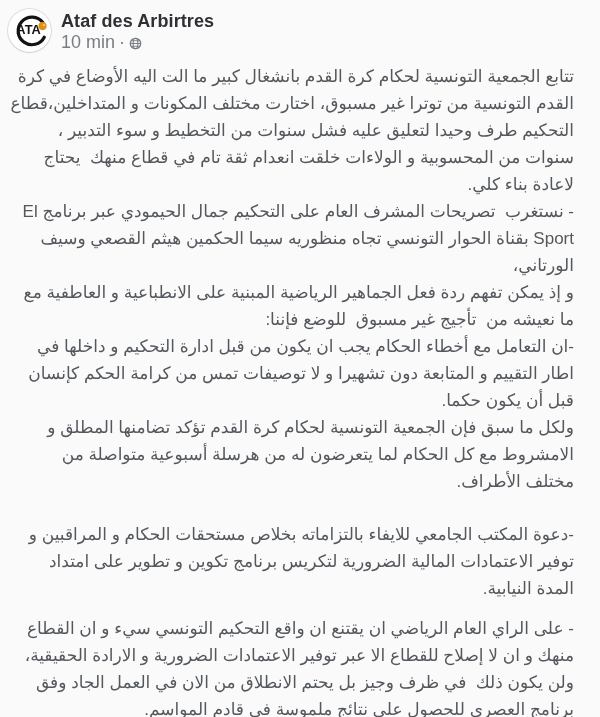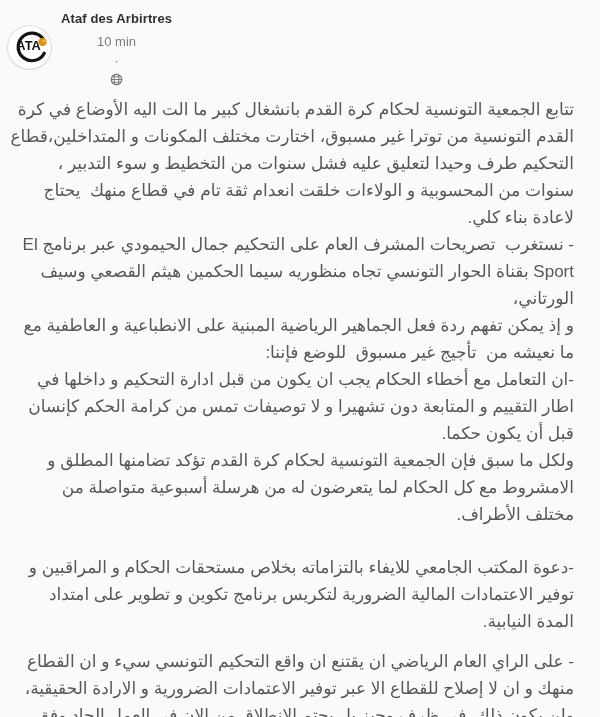--- a/index.html
+++ b/index.html
@@ -35,7 +35,7 @@
   .header-text { padding-top: 3px; }
   .page-name {
     font-weight: bold;
-    font-size: 13px;
+    font-size: 18px;
     color: #2e3033;
     letter-spacing: 0.1px;
     cursor: pointer;

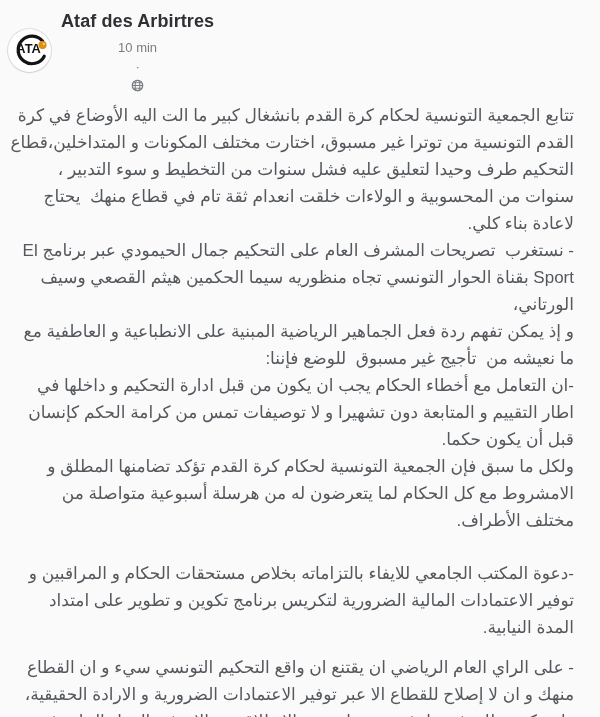--- a/index.html
+++ b/index.html
@@ -44,10 +44,9 @@
     display: flex;
     align-items: center;
     gap: 4px;
-    margin-top: 8px;
-    font-size: 13px;
+    margin-top: 0;
+    font-size: 18px;
     color: #797d82;
-    flex-direction: column;
   }
   .globe { display: inline-flex; margin-top: 1px; }
 

